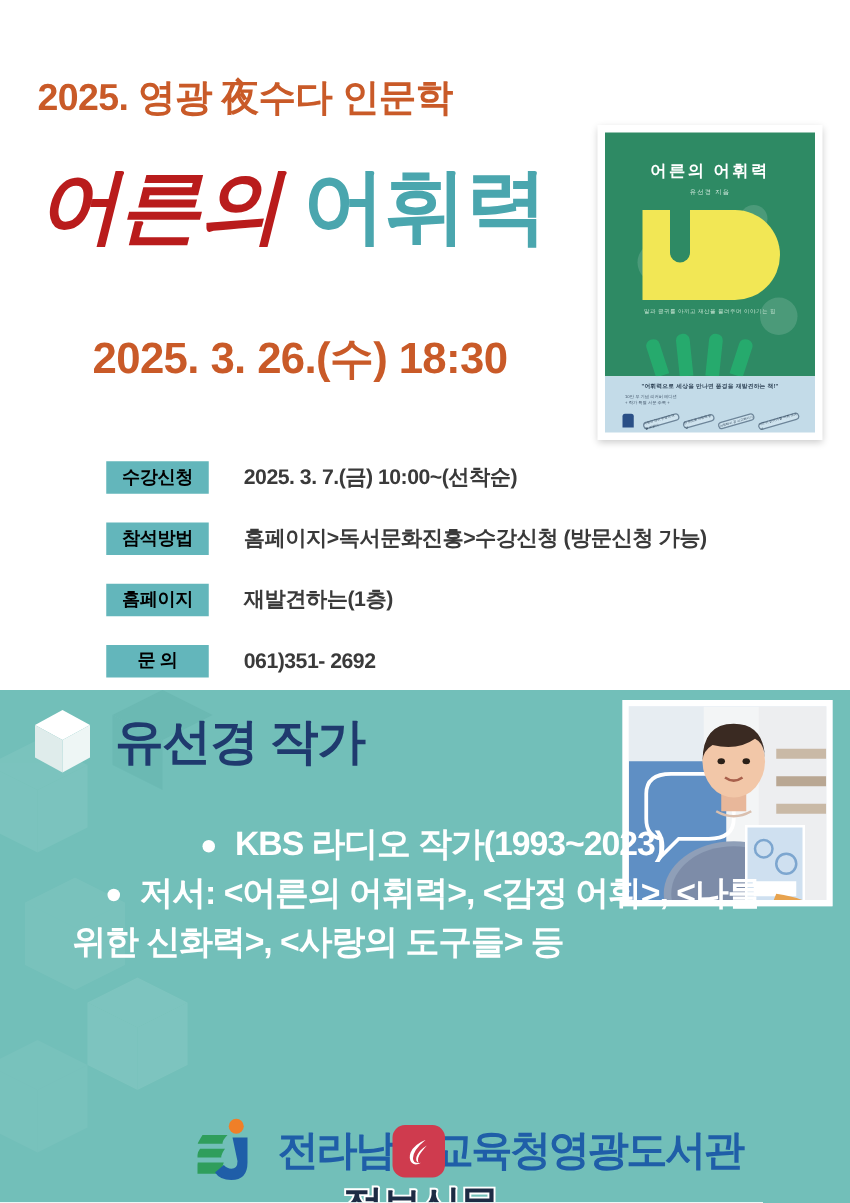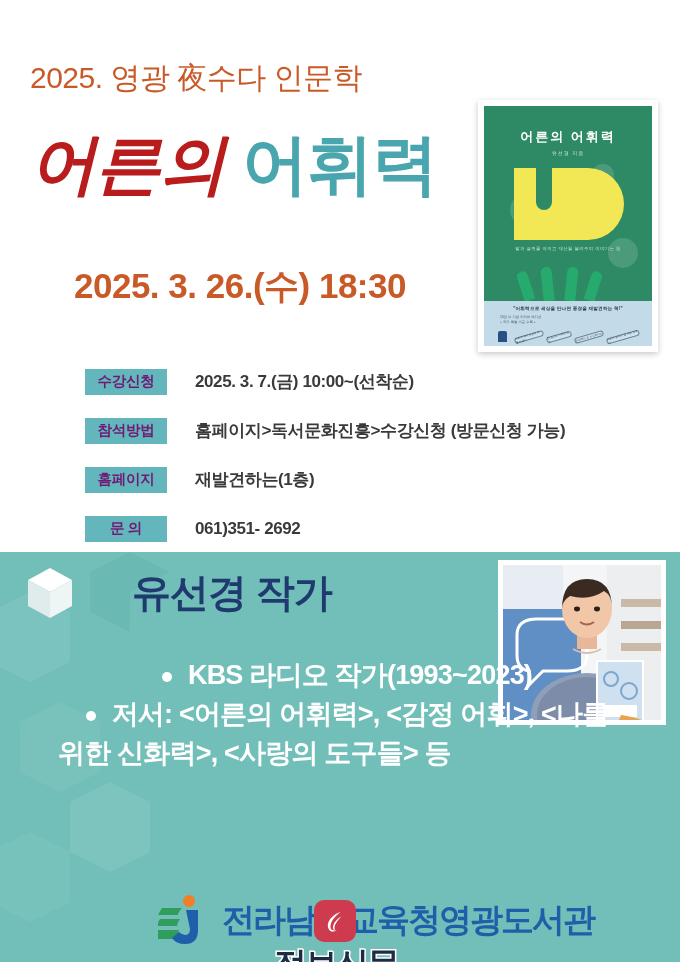--- a/index.html
+++ b/index.html
@@ -28,7 +28,7 @@
     position: absolute;
     left: 30px; top: 58px;
     font-size: 30px;
-    font-weight: 400;
+    font-weight: 700;
     color: #c95a28;
     letter-spacing: -0.5px;
     white-space: nowrap;

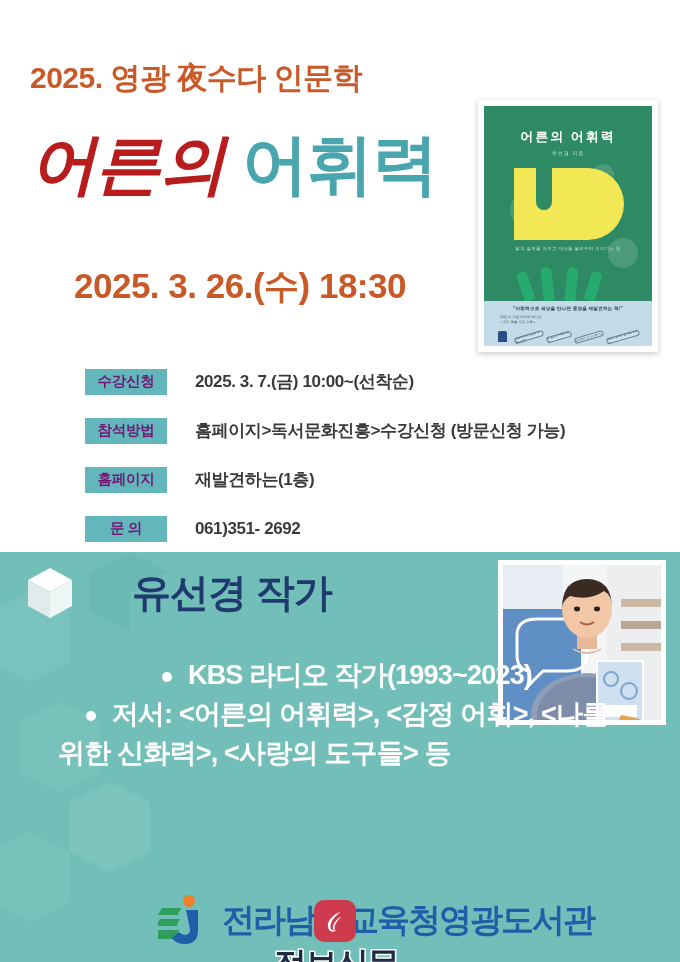--- a/index.html
+++ b/index.html
@@ -71,7 +71,7 @@
   .info-badge {
     width: 82px; height: 26px;
     background: #63b6bb;
-    color: #701a75;
+    color: #000000;
     font-size: 14.5px;
     font-weight: 700;
     display: flex;

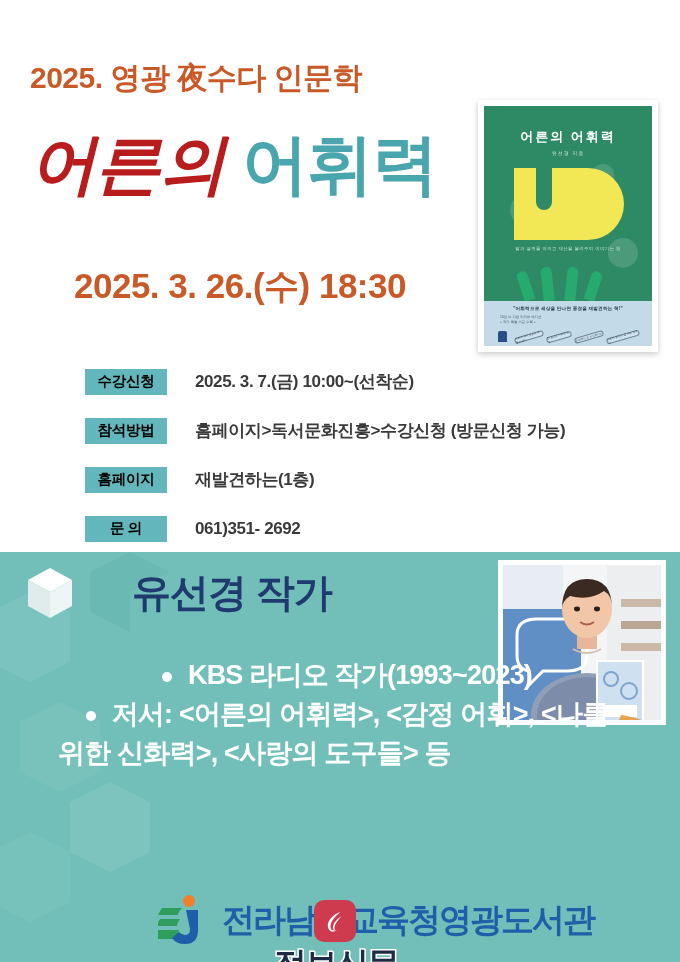--- a/index.html
+++ b/index.html
@@ -241,7 +241,6 @@
     left: 22px; top: 12px;
     display: flex;
     align-items: center;
-    gap: 40px;
   }
   .cube-icon { width: 56px; height: 58px; flex: none; }
   .author-name {

